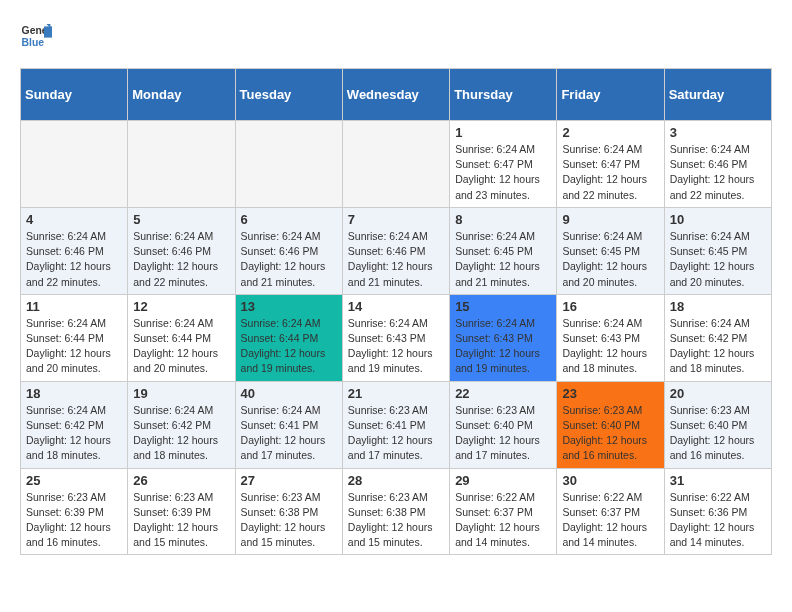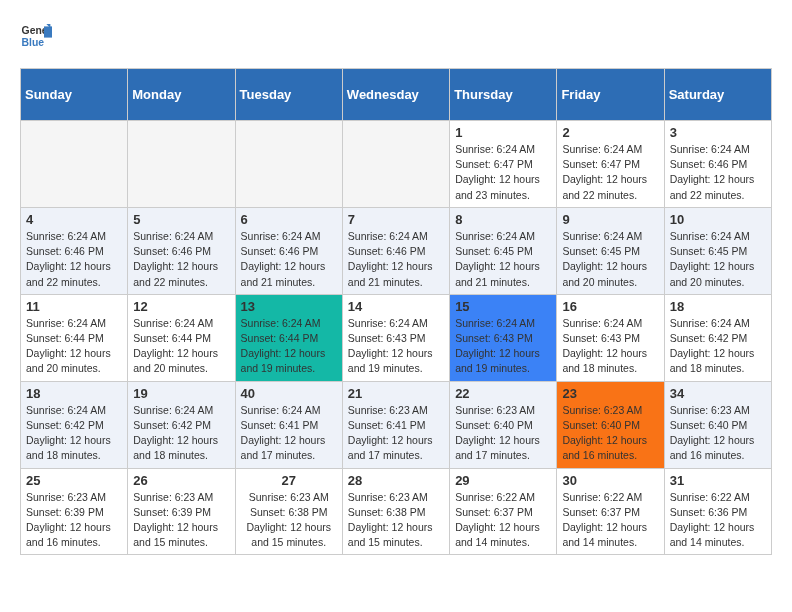--- a/index.html
+++ b/index.html
@@ -285,7 +285,7 @@
 and 16 minutes.</div>
         </td>
         <td style="background: rgb(238, 242, 249);">
-          <span class="day-num">34</span>
+          <span class="day-num">20</span>
           <div class="day-info" style="white-space: pre-line;">Sunrise: 6:23 AM
 Sunset: 6:40 PM
 Daylight: 12 hours

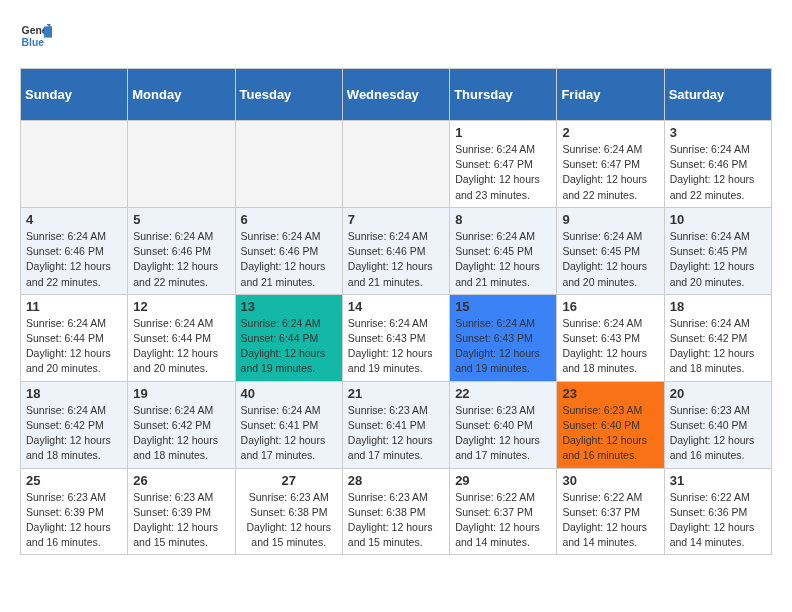--- a/index.html
+++ b/index.html
@@ -307,7 +307,7 @@
 Daylight: 12 hours
 and 15 minutes.</div>
         </td>
-        <td style="background: rgb(255, 255, 255); text-align: center;">
+        <td style="background: rgb(255, 255, 255);">
           <span class="day-num">27</span>
           <div class="day-info" style="white-space: pre-line;">Sunrise: 6:23 AM
 Sunset: 6:38 PM

